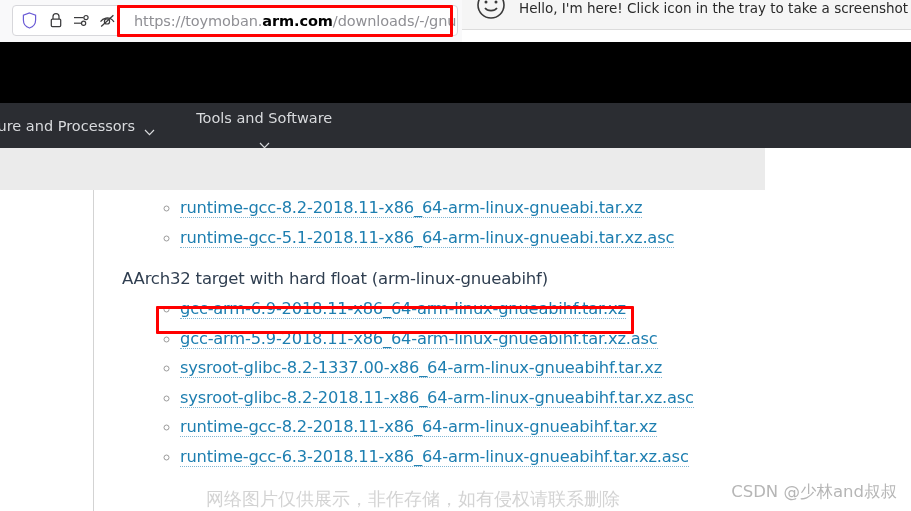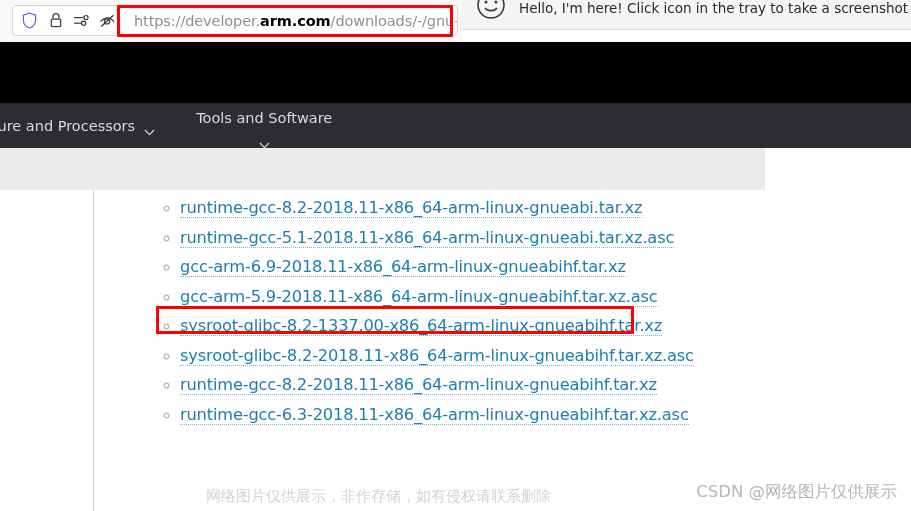--- a/index.html
+++ b/index.html
@@ -312,7 +312,7 @@
       </div>
 
       <div class="url-wrap">
-        <span class="url-text"><span>https://developer.</span><span class="domain">arm.com</span><span>/downloads/-/gnu-a</span></span>
+        <span class="url-text"><span>https://toymoban.</span><span class="domain">arm.com</span><span>/downloads/-/gnu-a</span></span>
       </div>
     </div>
 

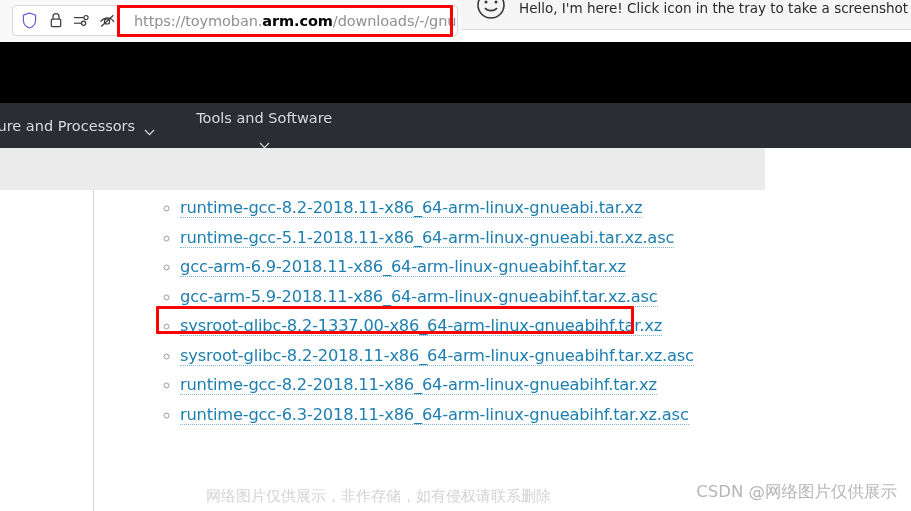--- a/index.html
+++ b/index.html
@@ -370,6 +370,7 @@
         </li>
       </ul>
 
+      <div class="sect-head">AArch32 target with hard float (arm-linux-gnueabihf)</div>
 
       <ul class="filelist">
         <li>

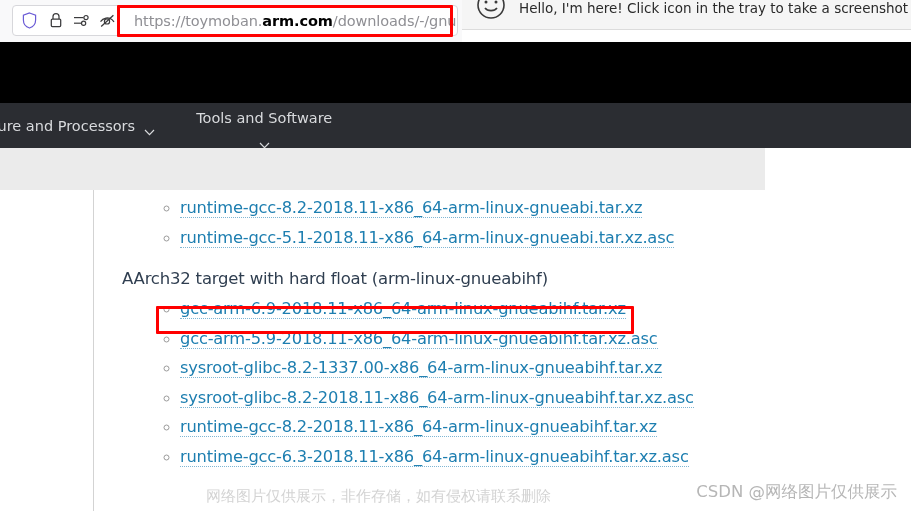--- a/index.html
+++ b/index.html
@@ -254,7 +254,7 @@
     position: absolute;
     left: 206px; top: 487px;
     font-family: "DejaVu Sans", sans-serif;
-    font-size: 15px;
+    font-size: 18px;
     color: #cccccc;
     letter-spacing: 0px;
     white-space: nowrap;

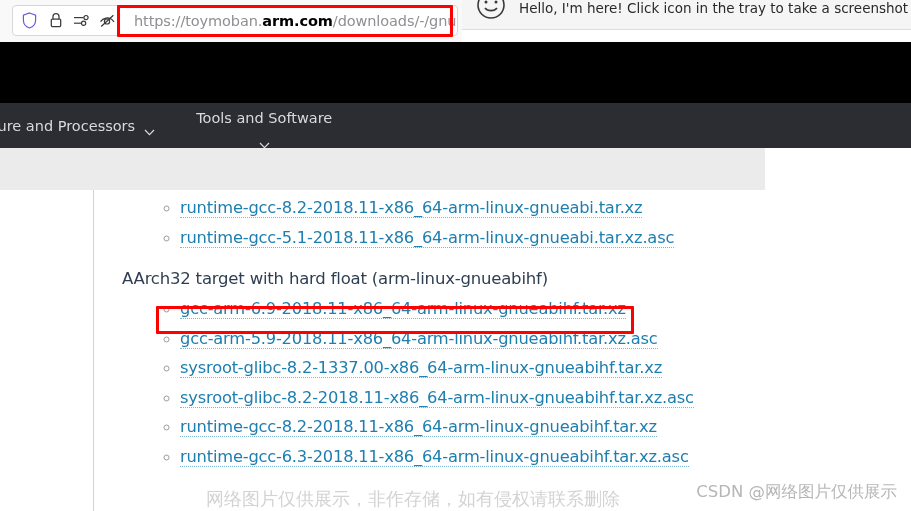--- a/index.html
+++ b/index.html
@@ -400,7 +400,7 @@
 
   <div class="wm-left">www.toymoban.com</div>
   <div class="wm-left2">网络图片仅供展示，非作存储，如有侵权请联系删除</div>
-  <div class="wm-right">CSDN @网络图片仅供展示</div>
+  <div class="wm-right">CSDN @少林and叔叔</div>
 
 </div>
 

